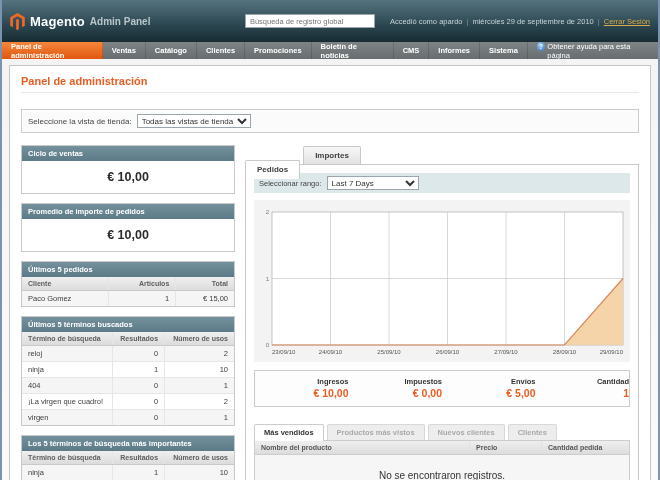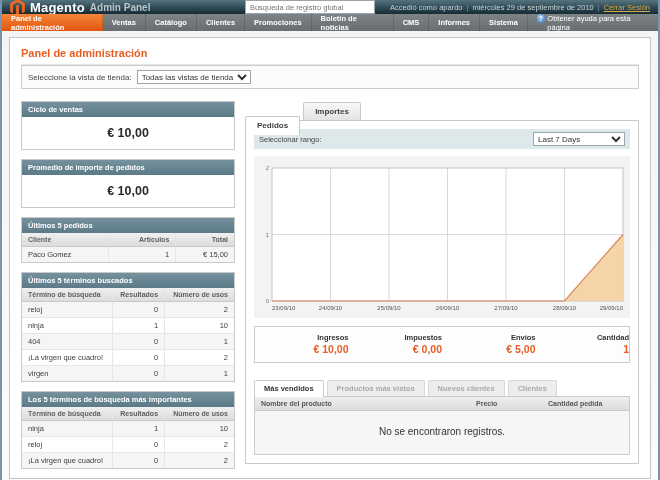--- a/index.html
+++ b/index.html
@@ -7,7 +7,7 @@
   body{font-family:"Liberation Sans",sans-serif;background:#ebebeb}
   .frame{width:660px;height:480px;display:flex;flex-direction:column;border-left:2px solid #7a93af;border-right:2px solid #7a93af;background:#ebebeb}
   
-  .top{height:14px;flex:none;background:linear-gradient(180deg,#55737e 0%,#2e4a55 55%,#182b33 100%);display:flex;align-items:center;padding:0 8px;gap:5px}
+  .top{height:42px;flex:none;background:linear-gradient(180deg,#55737e 0%,#2e4a55 55%,#182b33 100%);display:flex;align-items:center;padding:0 8px;gap:5px}
   .brand{color:#fff;font-weight:bold;font-size:13px;letter-spacing:.2px}
   .brand-sub{color:#b9c6cb;font-size:10px;font-weight:bold;margin-left:0}
   .g-search{margin-left:auto;width:130px;height:14px;border:1px solid #9aa6ac;font-size:7.5px;padding:0 4px;color:#333;background:#fff}

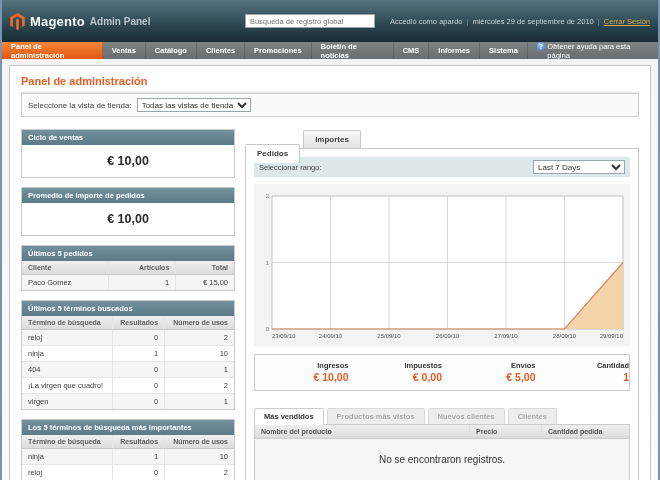--- a/index.html
+++ b/index.html
@@ -24,7 +24,7 @@
   .content-outer{flex:1;padding:6px 7px 0;background:linear-gradient(#f4f4f4,#fbfbfb)}
   .content{background:#fff;border:1px solid #c5c5c5;min-height:418px;padding:9px 11px}
   .page-title{color:#e85d22;font-size:11px;font-weight:bold;padding-bottom:5px;border-bottom:1px solid #e7e7e7}
-  .store-bar{margin-top:0;border:1px solid #ccc;background:#fbfbfb;padding:4px 6px;font-size:8px;color:#444;display:flex;align-items:center;gap:5px}
+  .store-bar{margin-top:16px;border:1px solid #ccc;background:#fbfbfb;padding:4px 6px;font-size:8px;color:#444;display:flex;align-items:center;gap:5px}
   select{font-family:"Liberation Sans",sans-serif;font-size:8px;height:14px;border:1px solid #9aa6ac;background:#fff;color:#333}
   .cols{display:flex;gap:10px;margin-top:12px;align-items:flex-start}
   .left-col{width:214px;flex:none;display:flex;flex-direction:column;gap:9px}

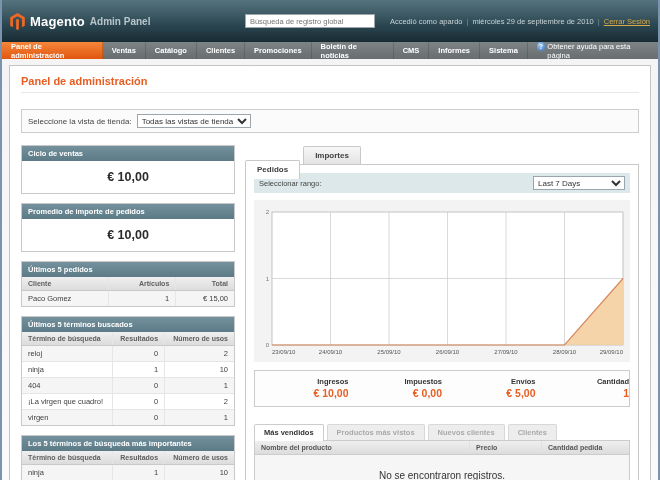--- a/index.html
+++ b/index.html
@@ -44,7 +44,7 @@
   .tab{font-size:8px;font-weight:bold;color:#3f3f3f;padding:4px 11px;border:1px solid #c9c9c9;border-bottom:none;border-radius:2px 2px 0 0;background:linear-gradient(#f7f7f7,#e3e3e3);cursor:pointer}
   .tab.active{background:#fff;position:relative;top:15px;padding-bottom:5px}
   .panel{border:1px solid #c9c9c9;background:#fff;padding:8px;position:relative;z-index:1}
-  .range-bar{background:#dce8e9;padding:3px 5px;display:flex;justify-content:space-between;align-items:center;gap:5px;font-size:7.5px;color:#444}
+  .range-bar{background:#dce8e9;padding:3px 5px;display:flex;justify-content:flex-start;align-items:center;gap:5px;font-size:7.5px;color:#444}
   .range-bar select{width:92px}
   .chart-wrap{margin-top:7px;background:#f3f3f3;padding:3px 2px 1px}
   svg.chart{display:block;margin:0 auto}

